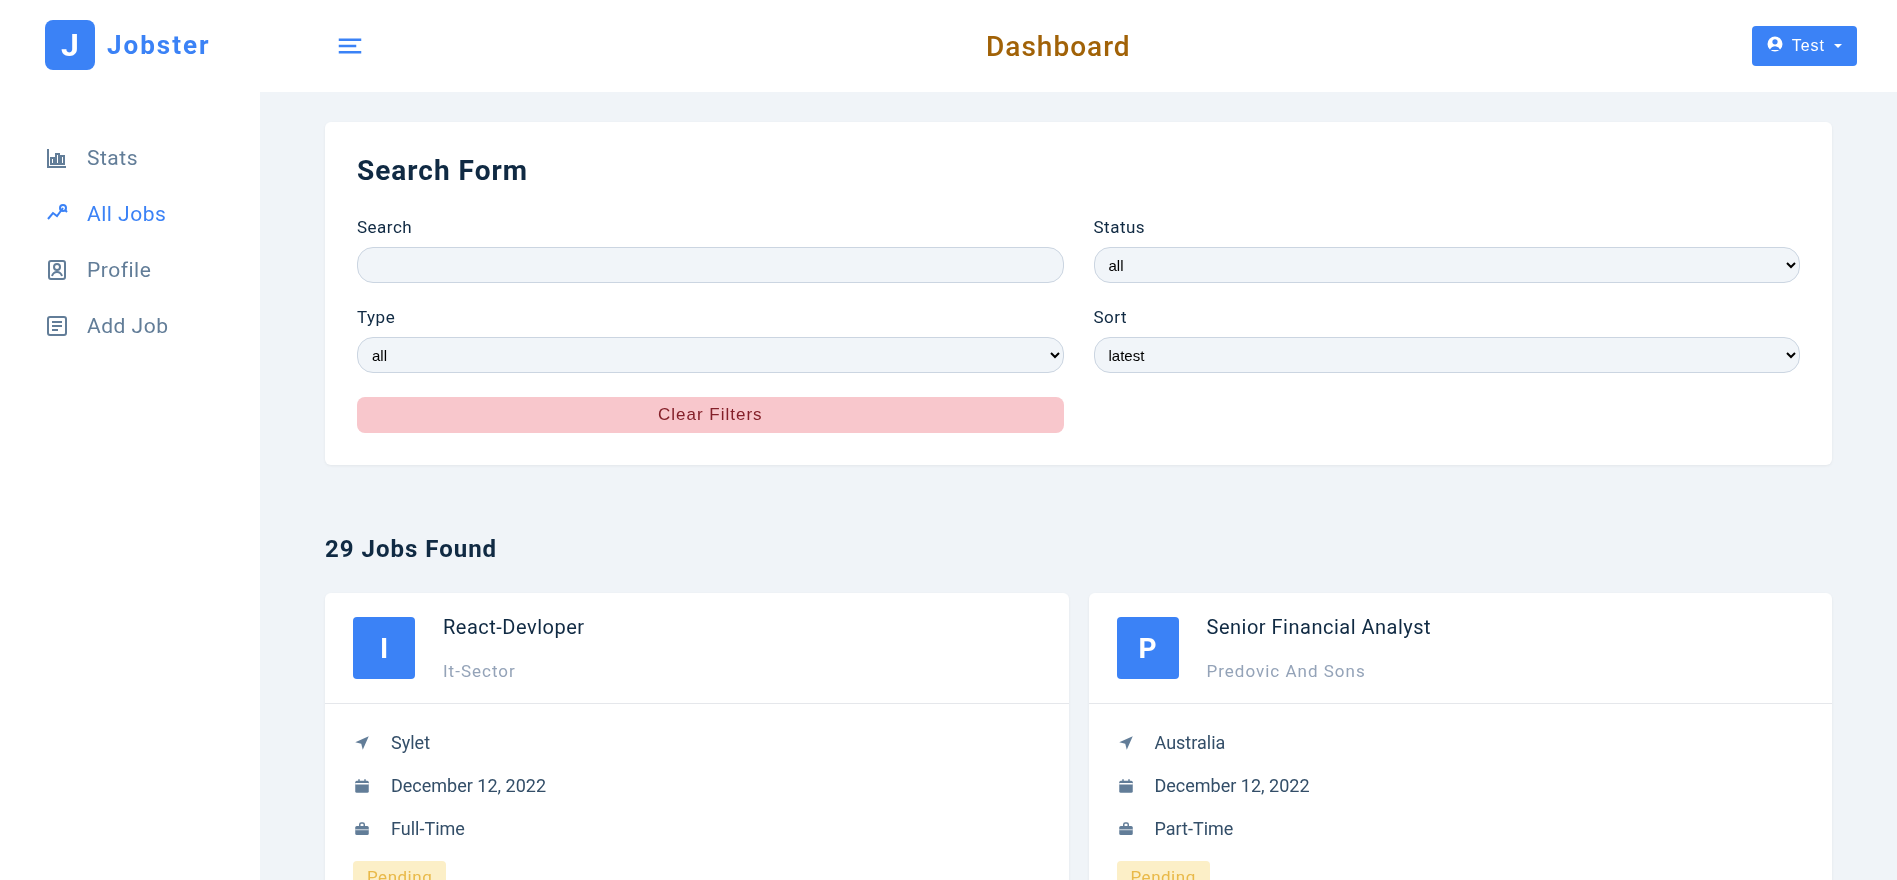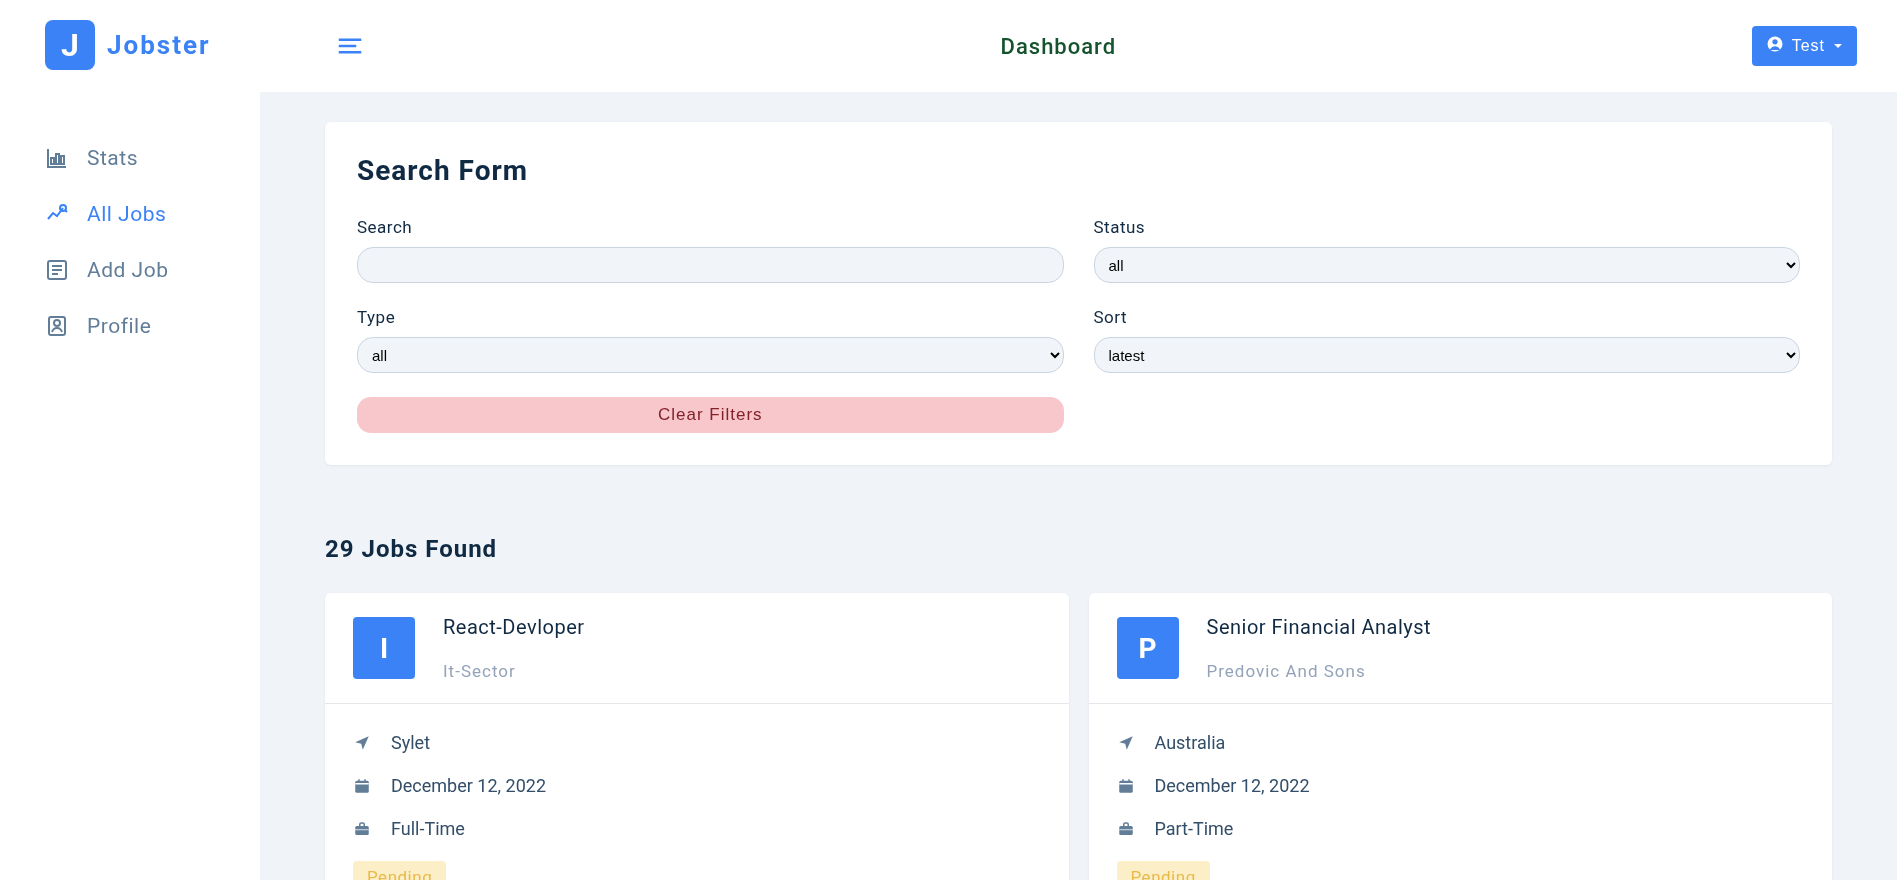--- a/index.html
+++ b/index.html
@@ -82,9 +82,9 @@
       display: flex;
     }
     .page-title {
-      font-size: 22px;
+      font-size: 28px;
       font-weight: 500;
-      color: #14532d;
+      color: #a16207;
       letter-spacing: 1px;
     }
     .user-btn {

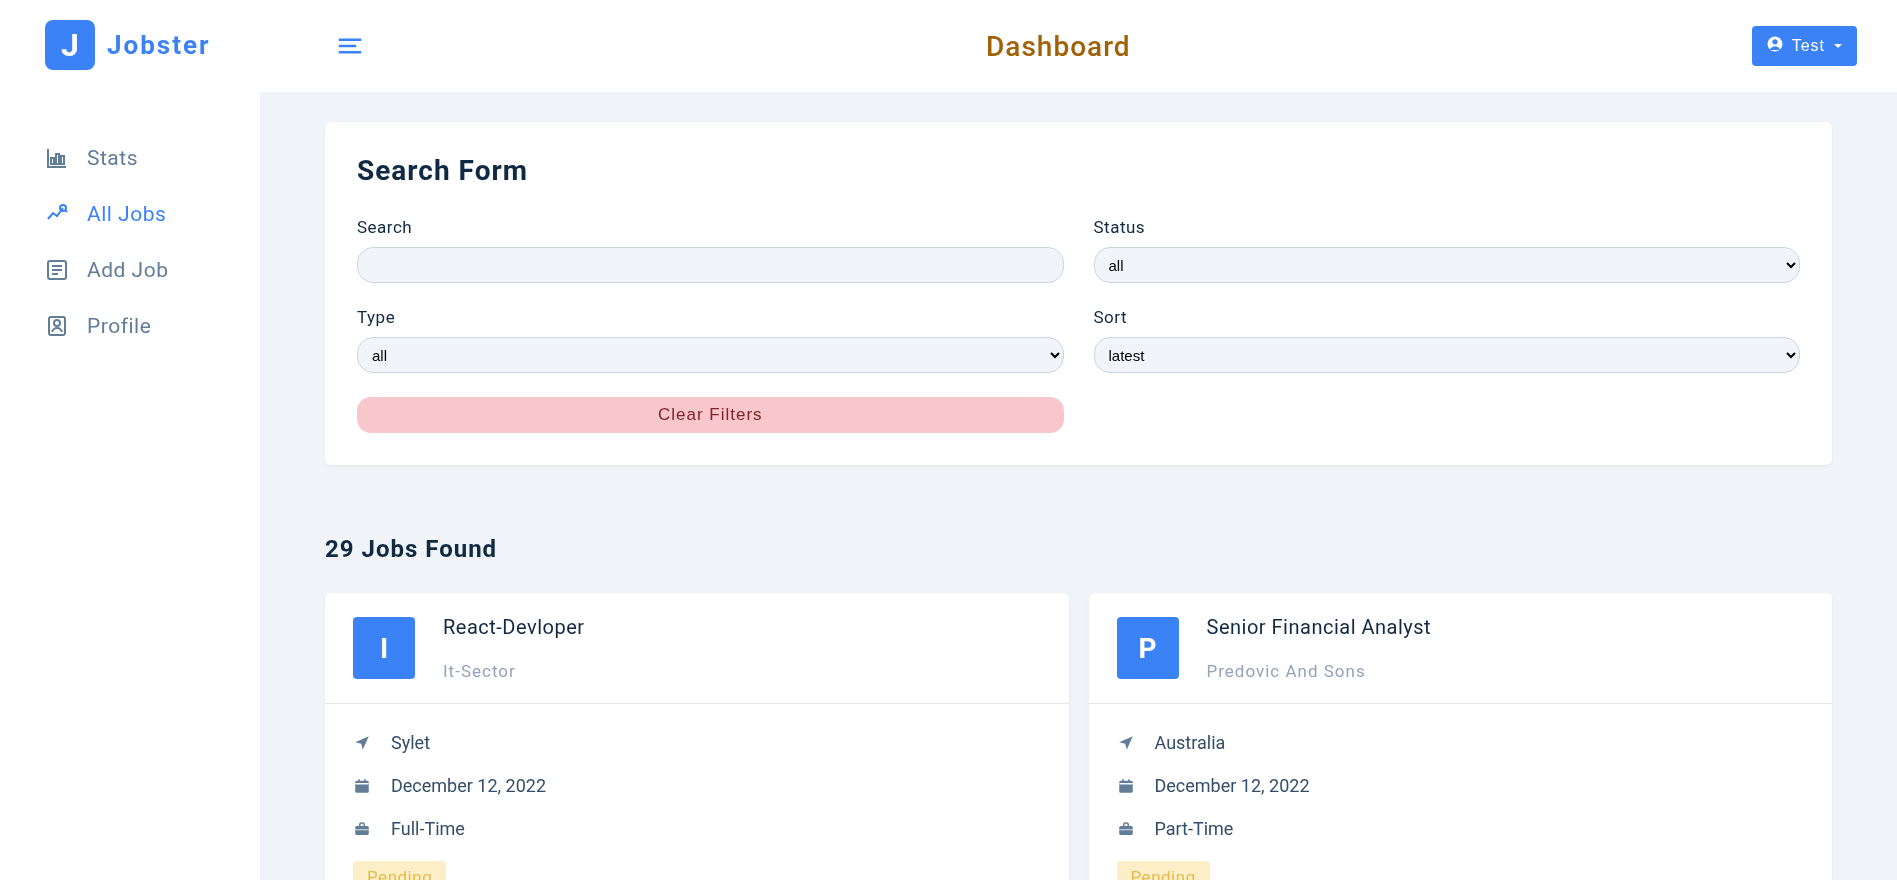--- a/index.html
+++ b/index.html
@@ -243,21 +243,21 @@
     <div class="nav-item">
       <span class="nav-icon">
         <svg width="24" height="24" viewBox="0 0 24 24" fill="none" stroke="currentColor" stroke-width="2">
-            <rect x="3" y="3" width="18" height="18" rx="2"></rect>
-            <path d="M7 8h10M7 12h10M7 16h6"></path>
-          </svg>
-      </span>
-      <span class="nav-label">Add Job</span>
+            <rect x="4" y="3" width="16" height="18" rx="2"></rect>
+            <circle cx="12" cy="9" r="3"></circle>
+            <path d="M7 18c1-3 3-4 5-4s4 1 5 4"></path>
+          </svg>
+      </span>
+      <span class="nav-label">Profile</span>
     </div>
     <div class="nav-item">
       <span class="nav-icon">
         <svg width="24" height="24" viewBox="0 0 24 24" fill="none" stroke="currentColor" stroke-width="2">
-            <rect x="4" y="3" width="16" height="18" rx="2"></rect>
-            <circle cx="12" cy="9" r="3"></circle>
-            <path d="M7 18c1-3 3-4 5-4s4 1 5 4"></path>
-          </svg>
-      </span>
-      <span class="nav-label">Profile</span>
+            <rect x="3" y="3" width="18" height="18" rx="2"></rect>
+            <path d="M7 8h10M7 12h10M7 16h6"></path>
+          </svg>
+      </span>
+      <span class="nav-label">Add Job</span>
     </div>
   </nav>
 </aside>

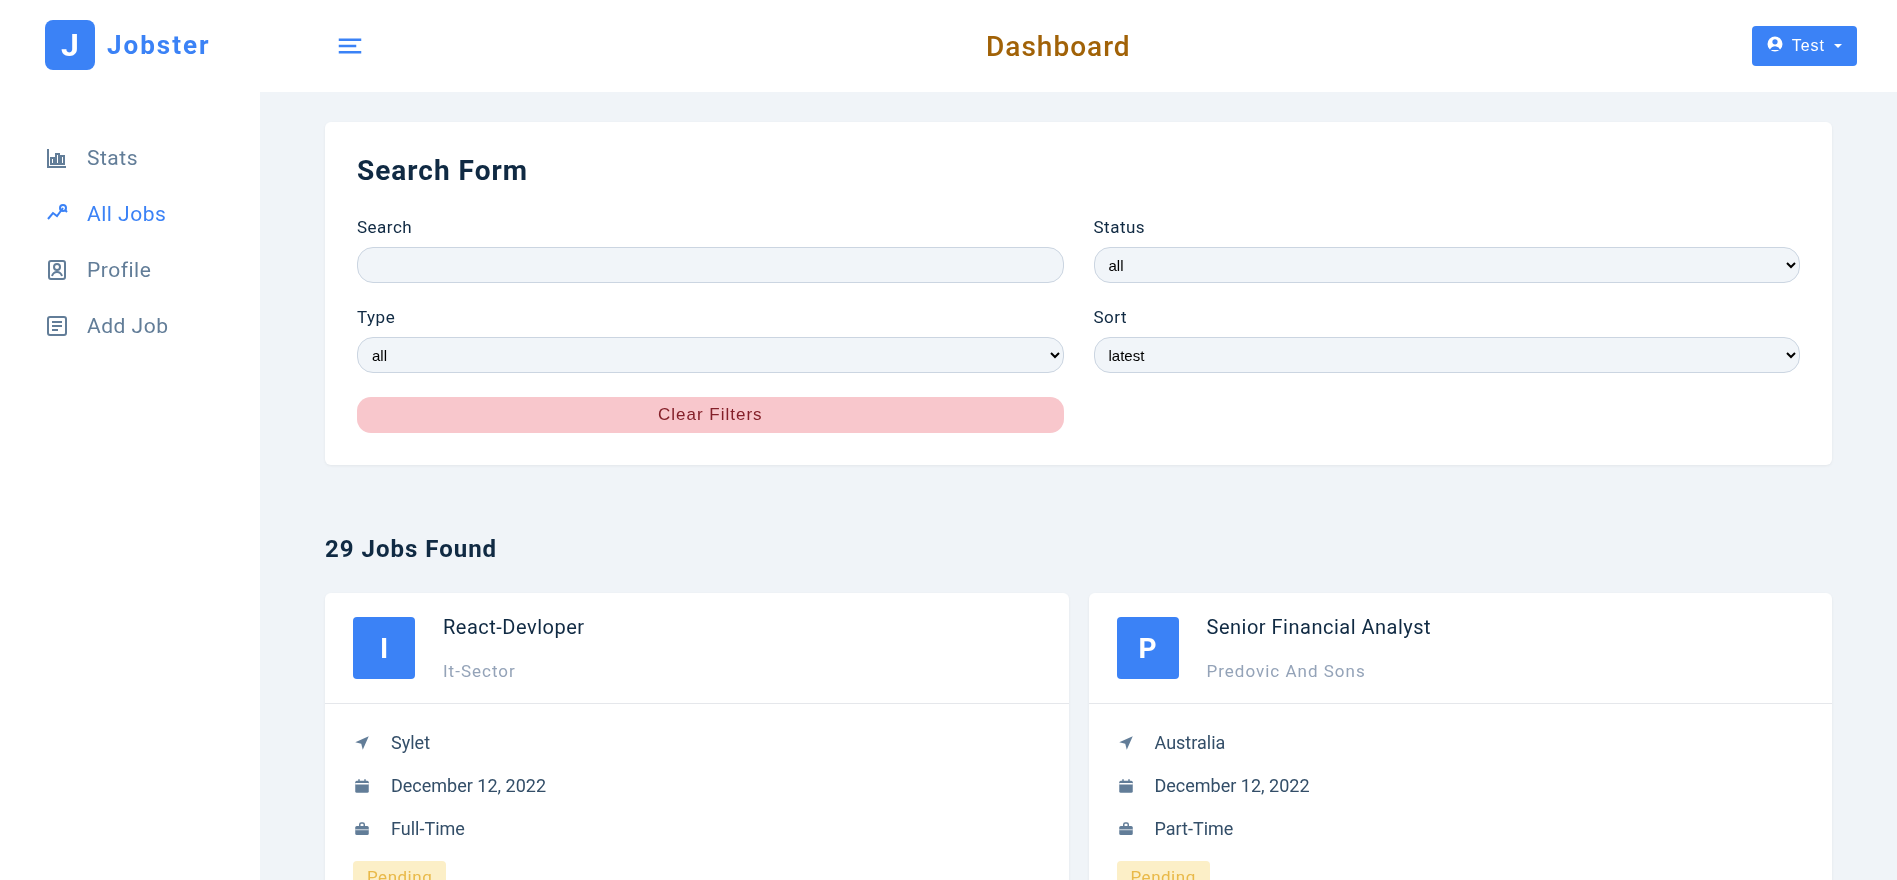--- a/index.html
+++ b/index.html
@@ -141,7 +141,7 @@
       background: #f8c7cc;
       color: #842029;
       border: none;
-      border-radius: 14px;
+      border-radius: 8px;
       height: 36px;
       cursor: pointer;
       font-size: 17px;

